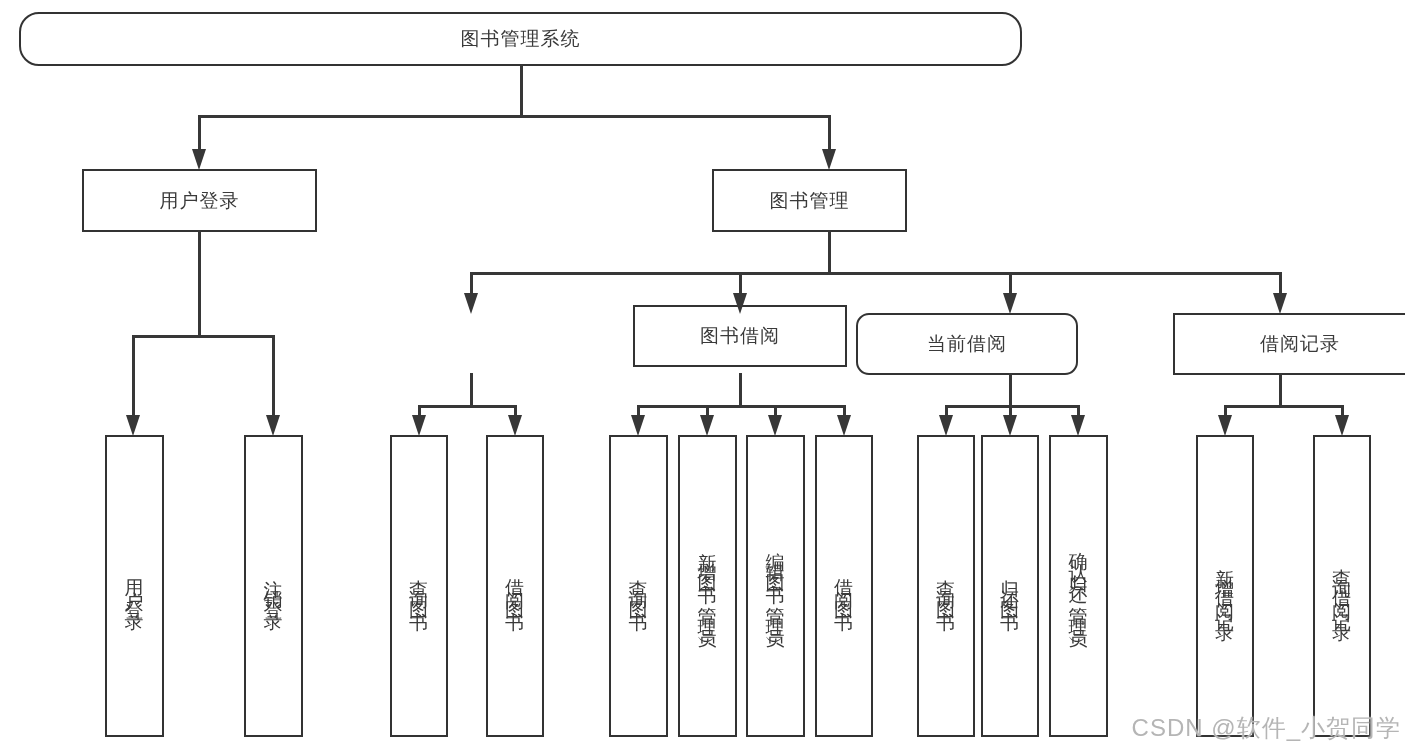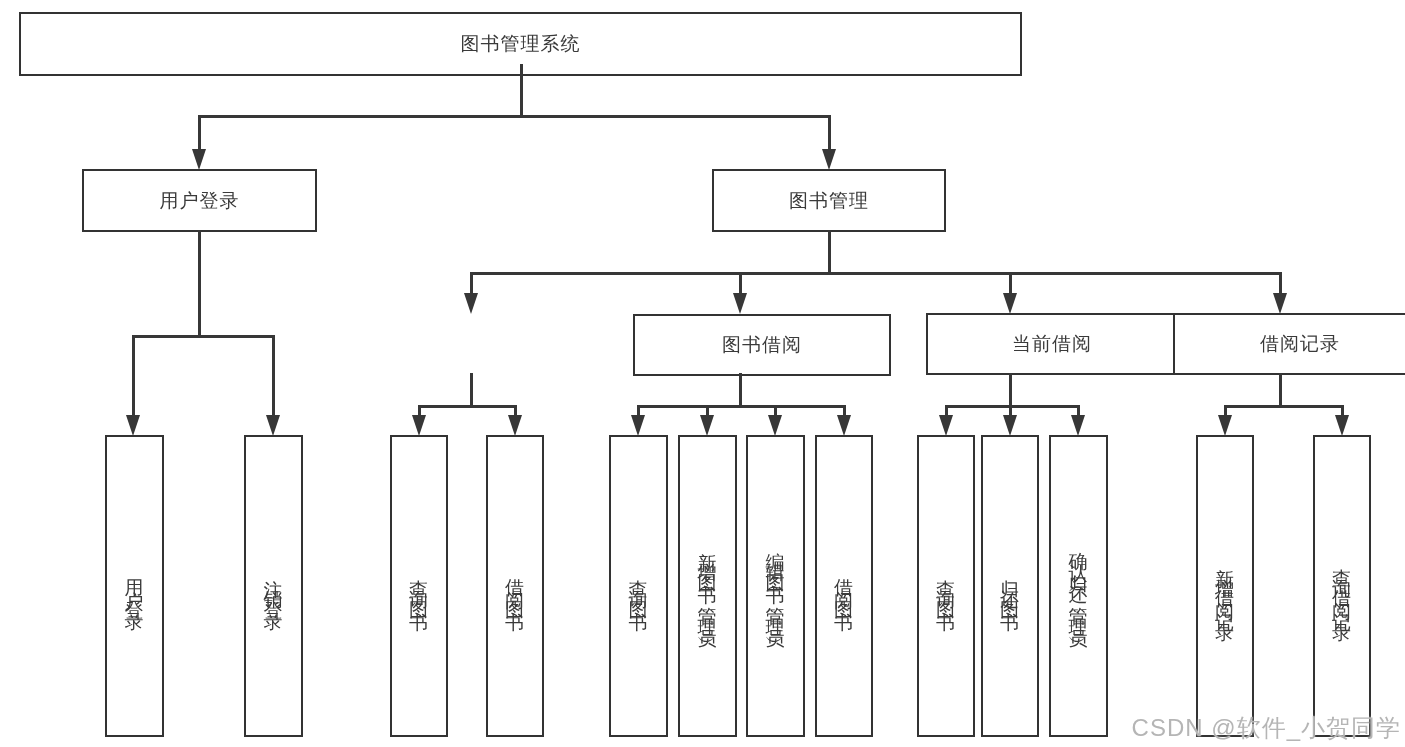--- a/index.html
+++ b/index.html
@@ -51,7 +51,7 @@
 
 <div class="canvas">
 
-  <div class="box" style="left:19px;top:12px;width:1003px;height:64px;">图书管理系统</div>
+  <div class="box" style="left:19px;top:12px;width:1003px;height:54px;border-radius:20px;">图书管理系统</div>
 
   <div class="box" style="left:82px;top:169px;width:235px;height:63px;">用户登录</div>
 

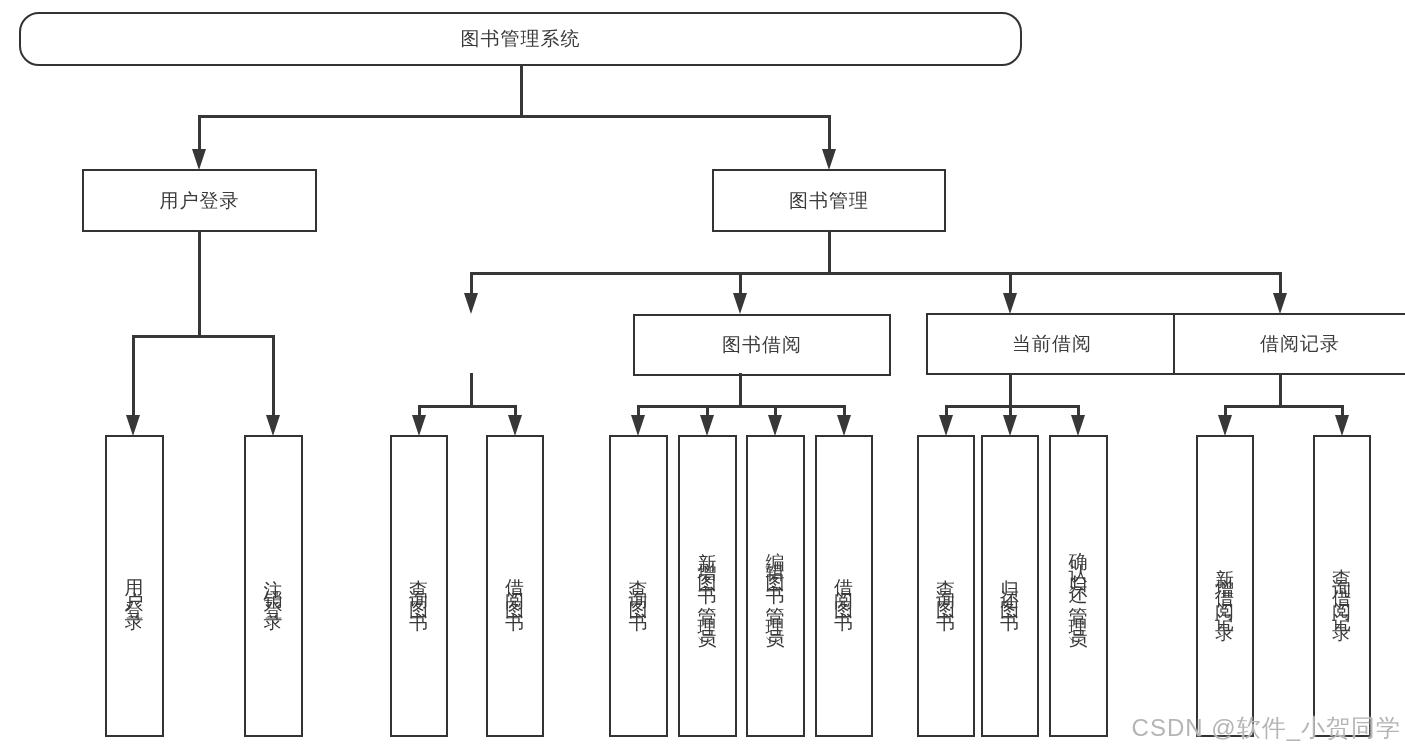--- a/index.html
+++ b/index.html
@@ -55,7 +55,7 @@
 
   <div class="box" style="left:82px;top:169px;width:235px;height:63px;">用户登录</div>
 
-  <div class="box" style="left:712px;top:169px;width:234px;height:63px;">图书管理</div>
+  <div class="box" style="left:712px;top:169px;width:195px;height:63px;">图书管理</div>
 
 
   <div class="box" style="left:633px;top:314px;width:258px;height:62px;">图书借阅</div>

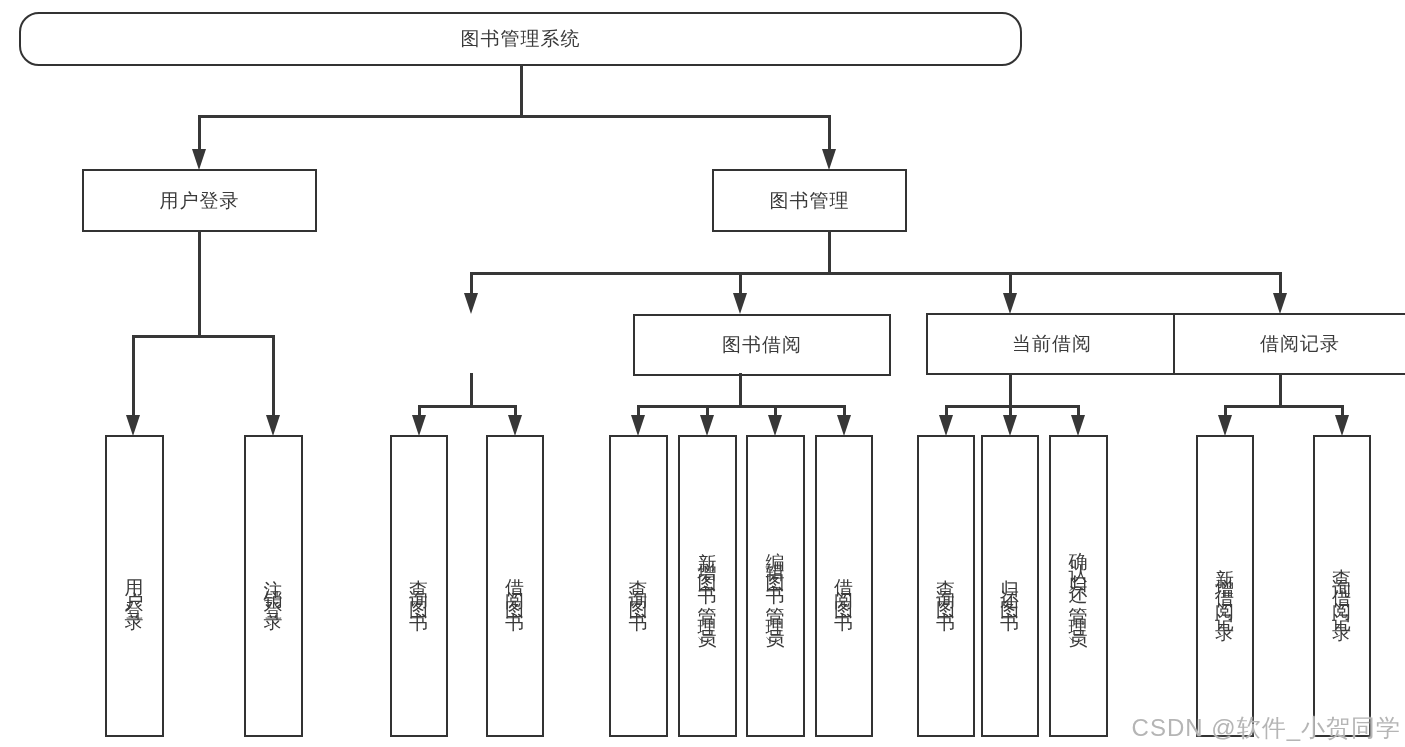--- a/index.html
+++ b/index.html
@@ -58,7 +58,7 @@
   <div class="box" style="left:712px;top:169px;width:195px;height:63px;">图书管理</div>
 
 
-  <div class="box" style="left:633px;top:314px;width:258px;height:62px;">图书借阅</div>
+  <div class="box" style="left:633px;top:305px;width:214px;height:62px;">图书借阅</div>
 
   <div class="box" style="left:926px;top:313px;width:252px;height:62px;">当前借阅</div>
 

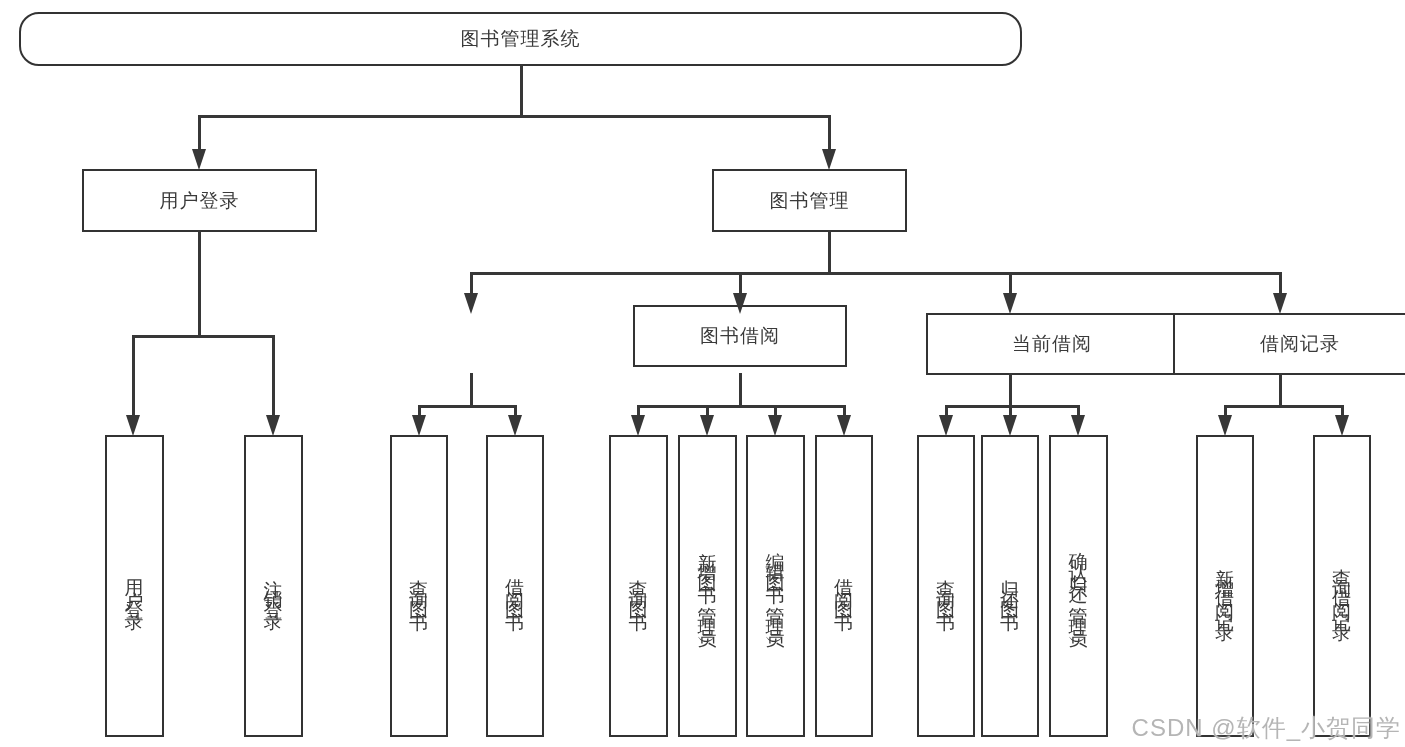--- a/index.html
+++ b/index.html
@@ -60,7 +60,7 @@
 
   <div class="box" style="left:633px;top:305px;width:214px;height:62px;">图书借阅</div>
 
-  <div class="box" style="left:926px;top:313px;width:252px;height:62px;">当前借阅</div>
+  <div class="box" style="left:856px;top:313px;width:222px;height:62px;border-radius:13px;">当前借阅</div>
 
   <div class="box" style="left:1173px;top:313px;width:254px;height:62px;">借阅记录</div>
 

